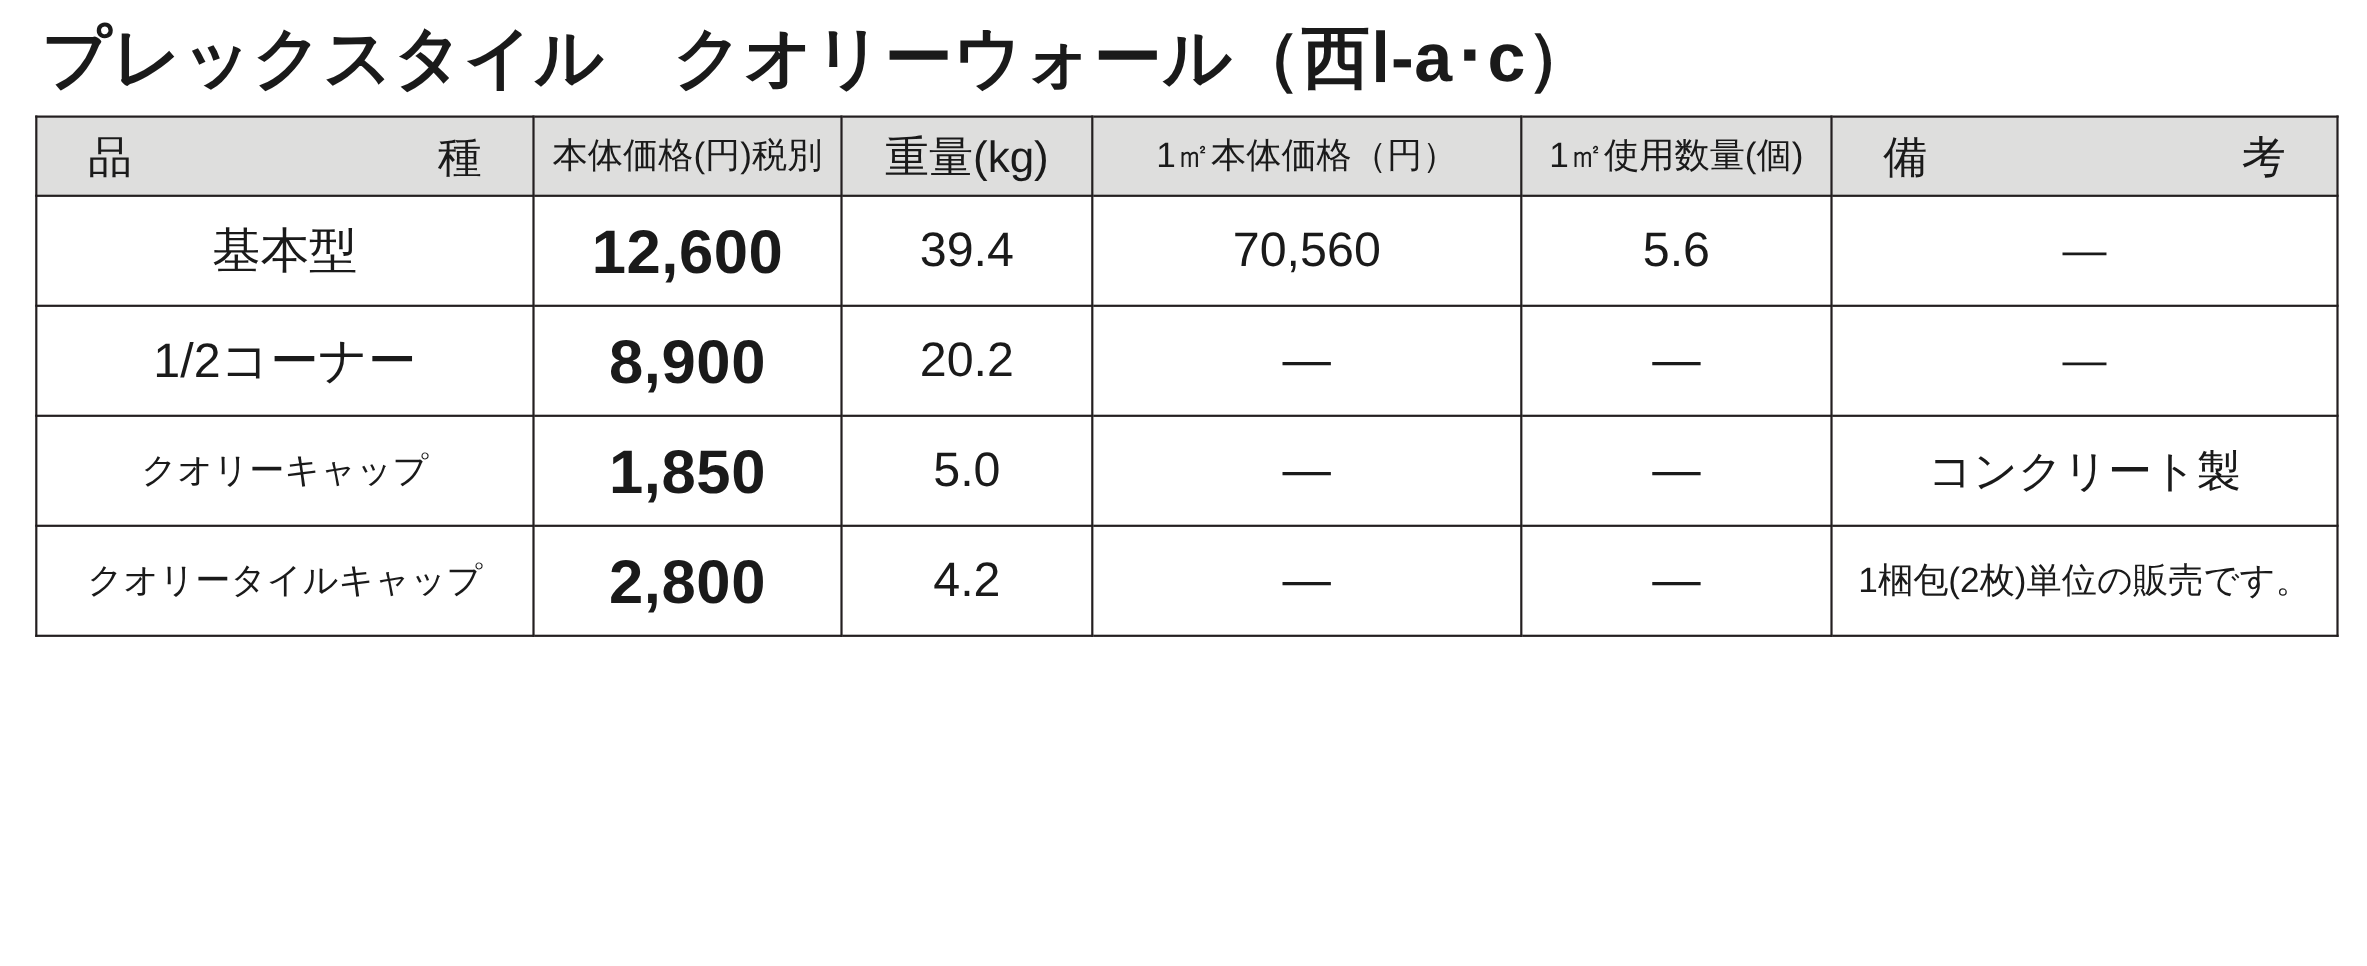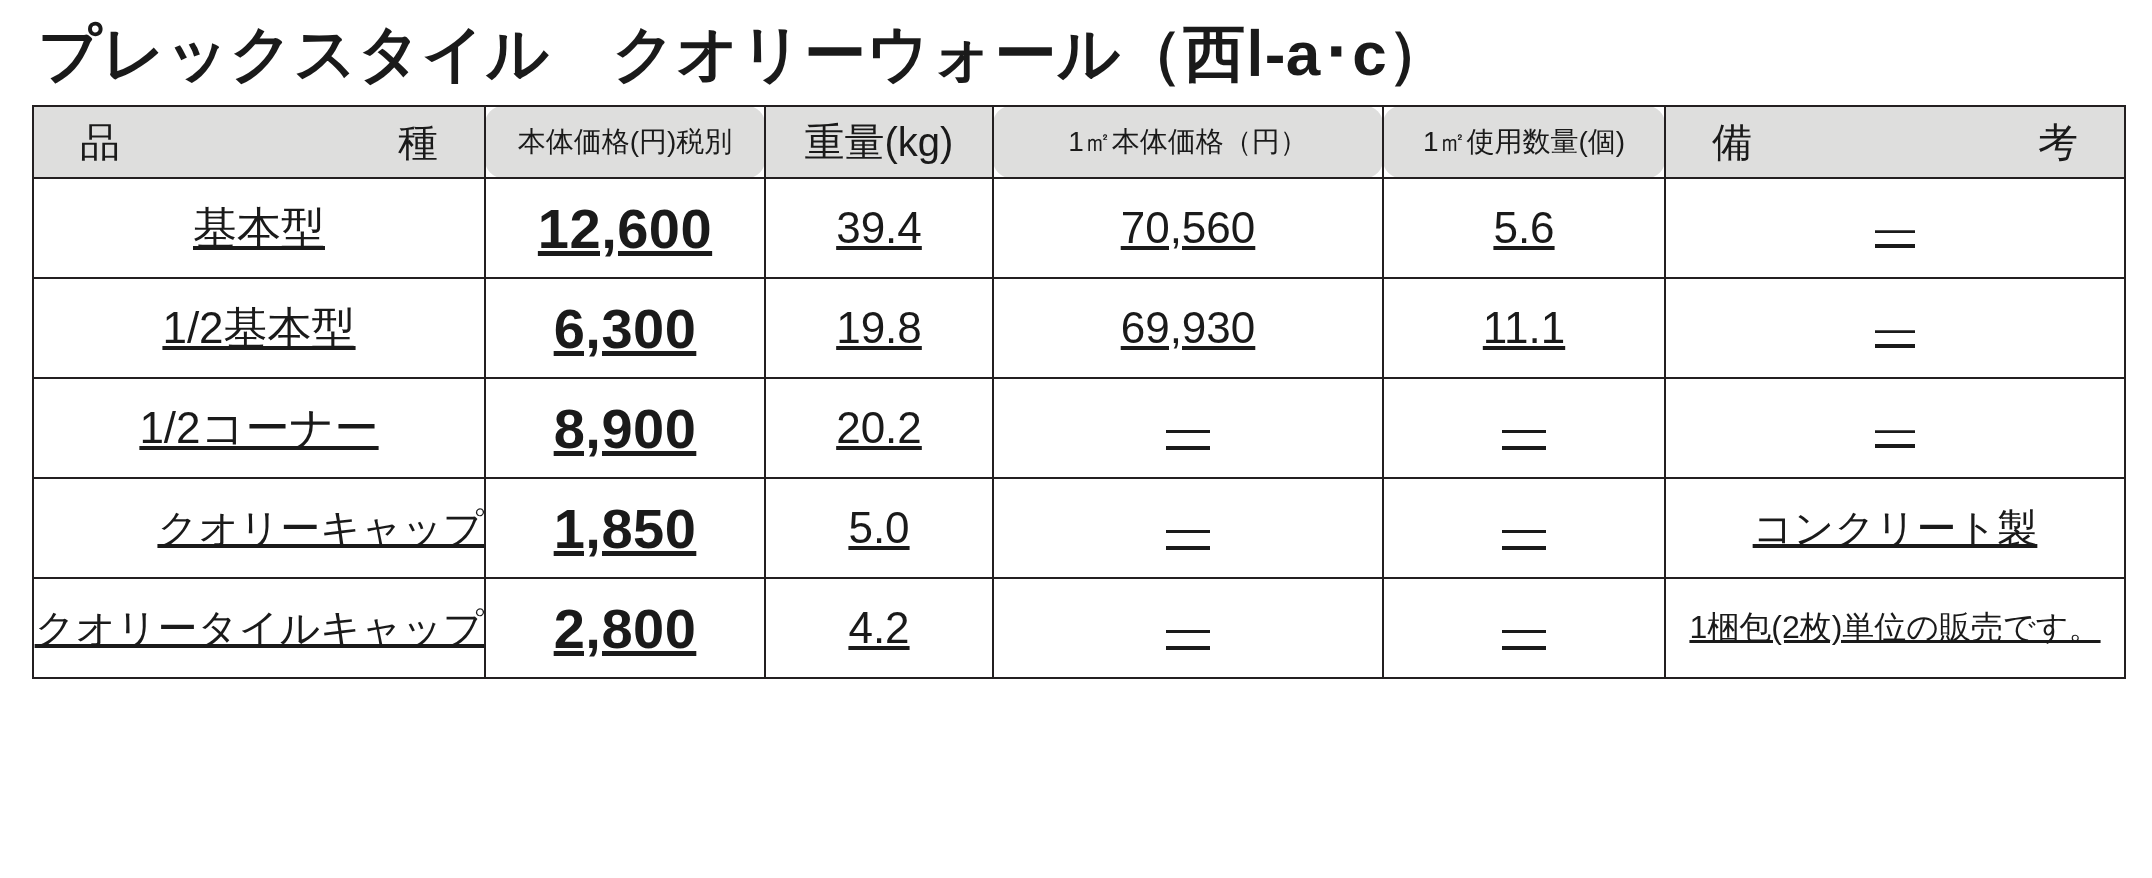--- a/index.html
+++ b/index.html
@@ -66,8 +66,7 @@
     padding: 0 46px;
   }
   thead th.small {
-    font-size: 28px;
-    border-radius: 18px;
+    font-size: 32px;
   }
   tbody td {
     height: 100px;

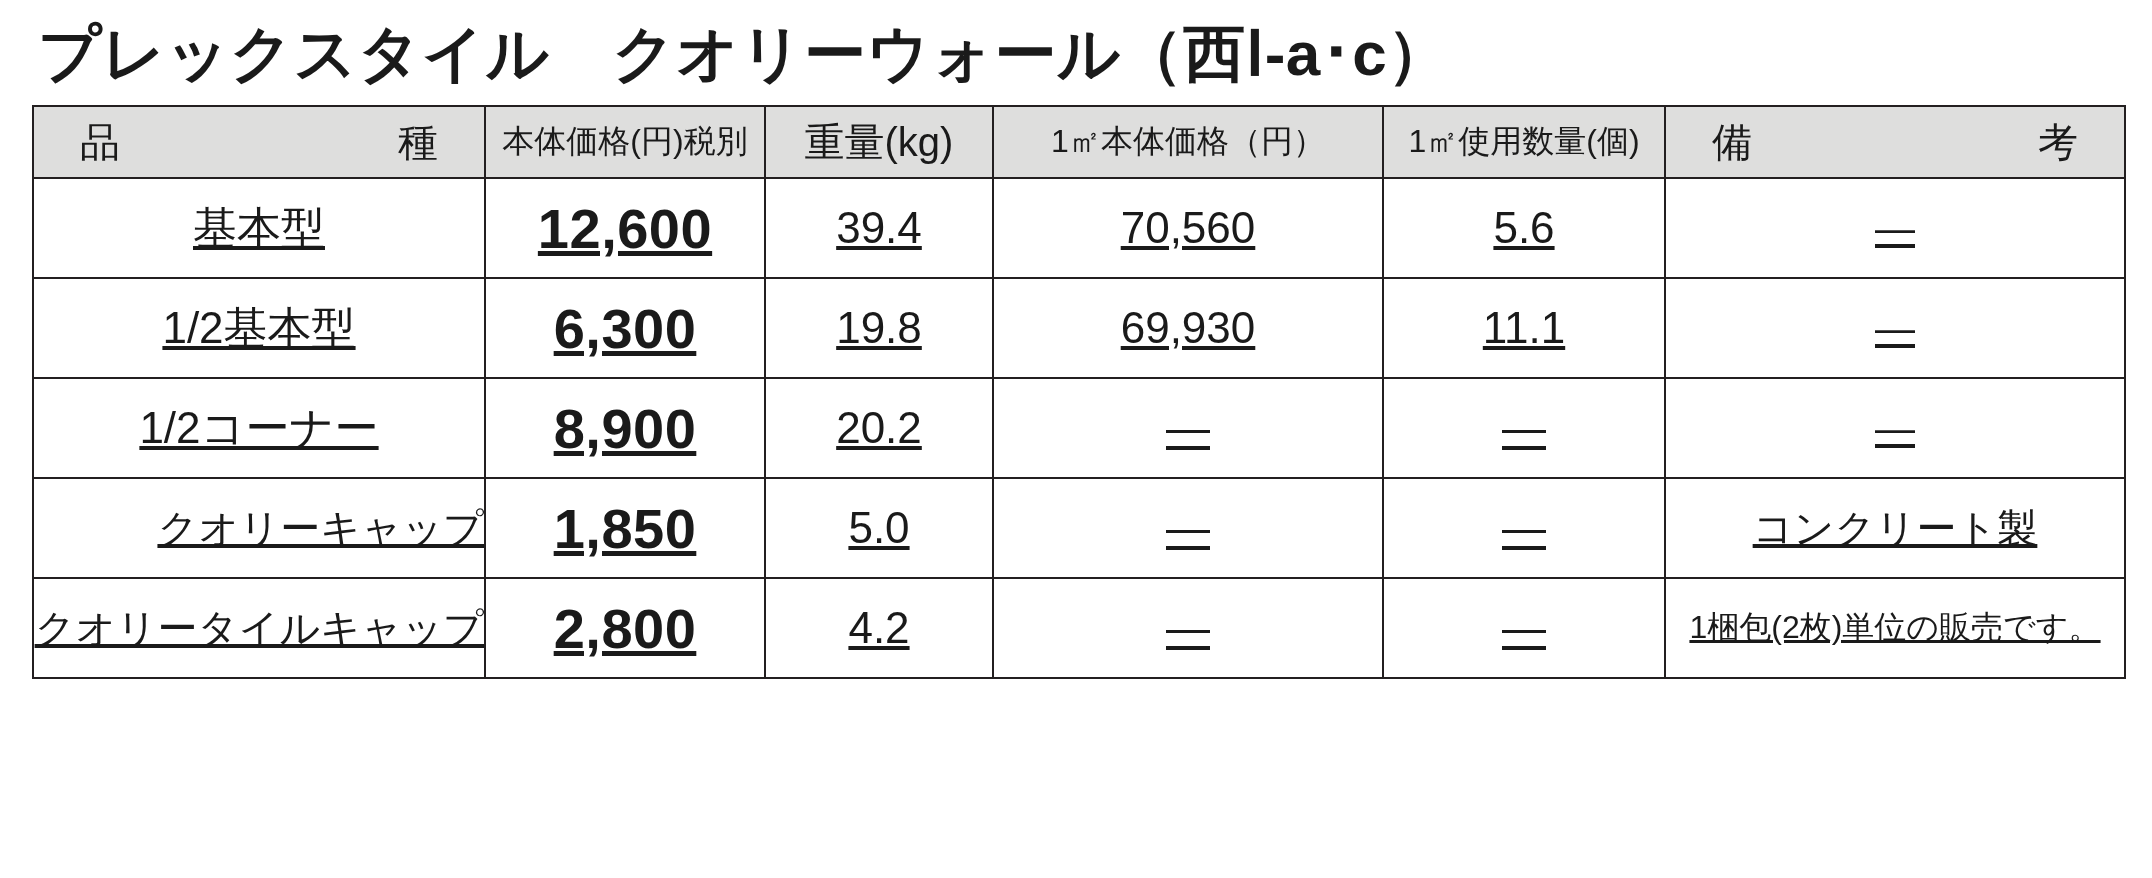--- a/index.html
+++ b/index.html
@@ -72,7 +72,6 @@
     height: 100px;
     font-size: 44px;
     white-space: nowrap;
-    text-decoration: underline;
   }
   tbody td.kind {
     font-size: 44px;

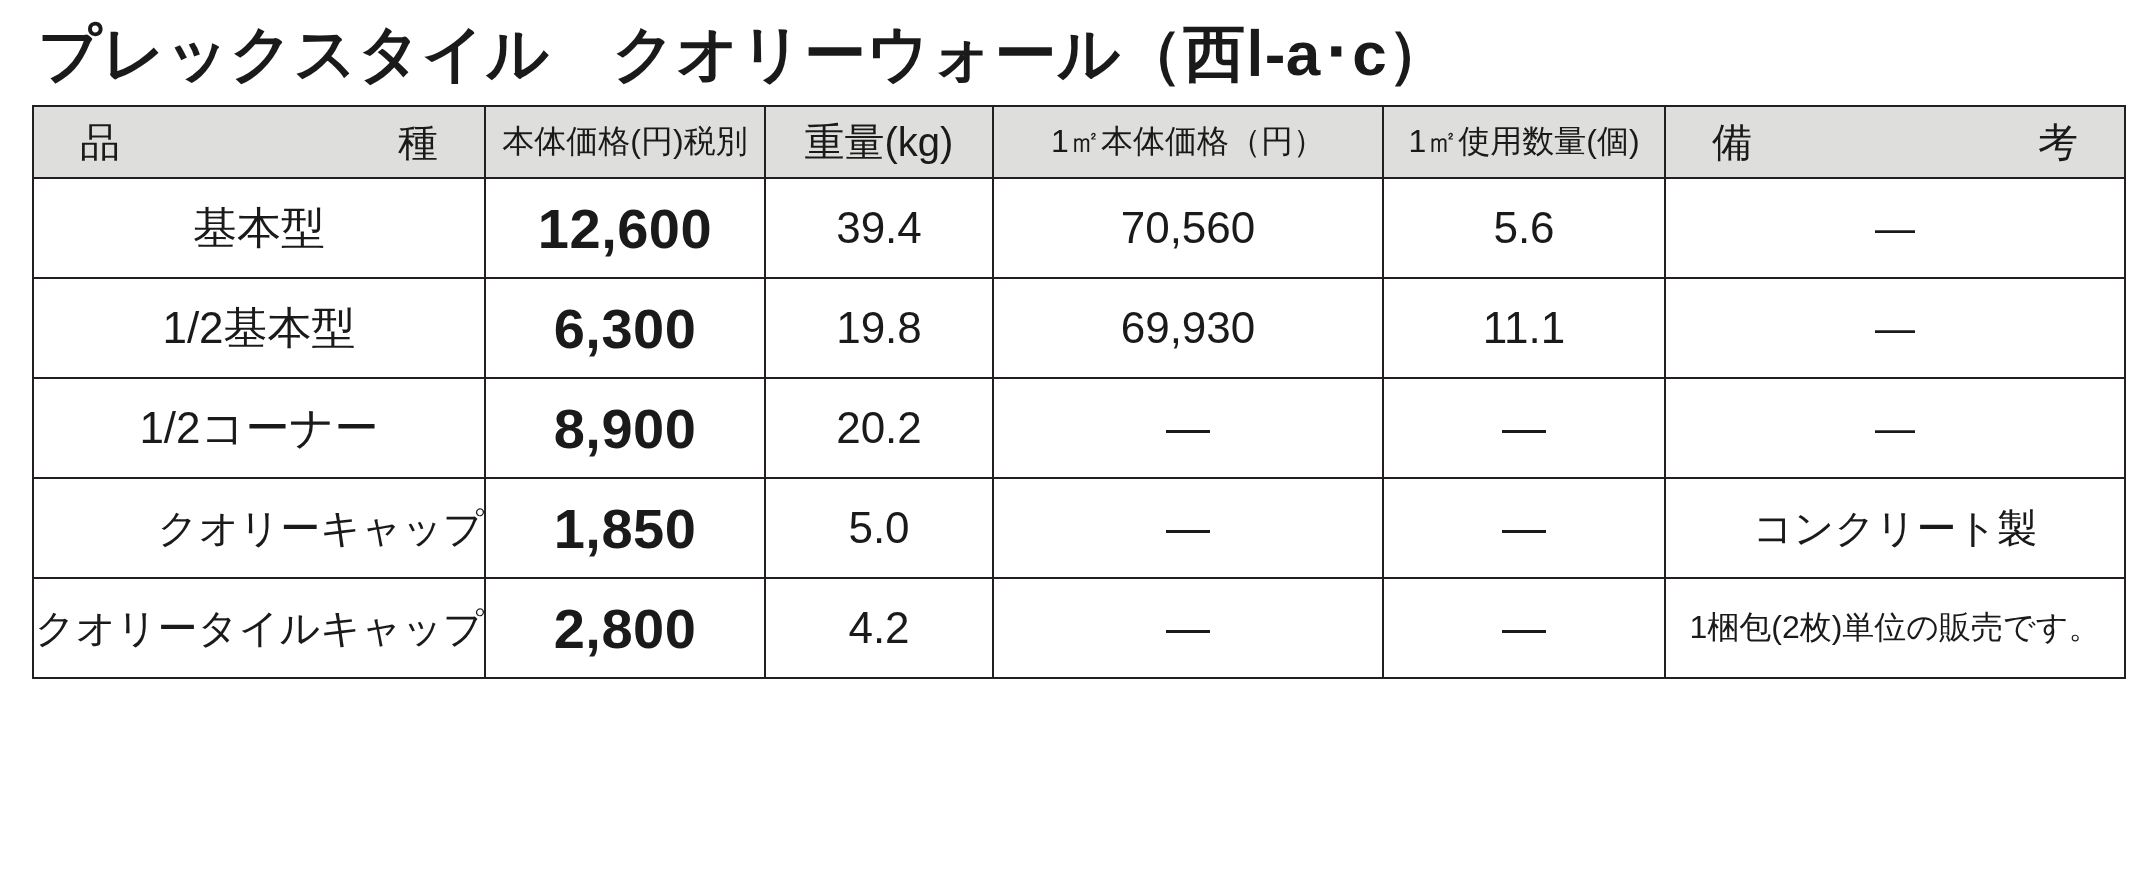--- a/index.html
+++ b/index.html
@@ -139,14 +139,6 @@
         <td class="note">—</td>
       </tr>
       <tr>
-        <td class="kind">1/2基本型</td>
-        <td class="price">6,300</td>
-        <td>19.8</td>
-        <td>69,930</td>
-        <td>11.1</td>
-        <td class="note">—</td>
-      </tr>
-      <tr>
         <td class="kind">1/2コーナー</td>
         <td class="price">8,900</td>
         <td>20.2</td>

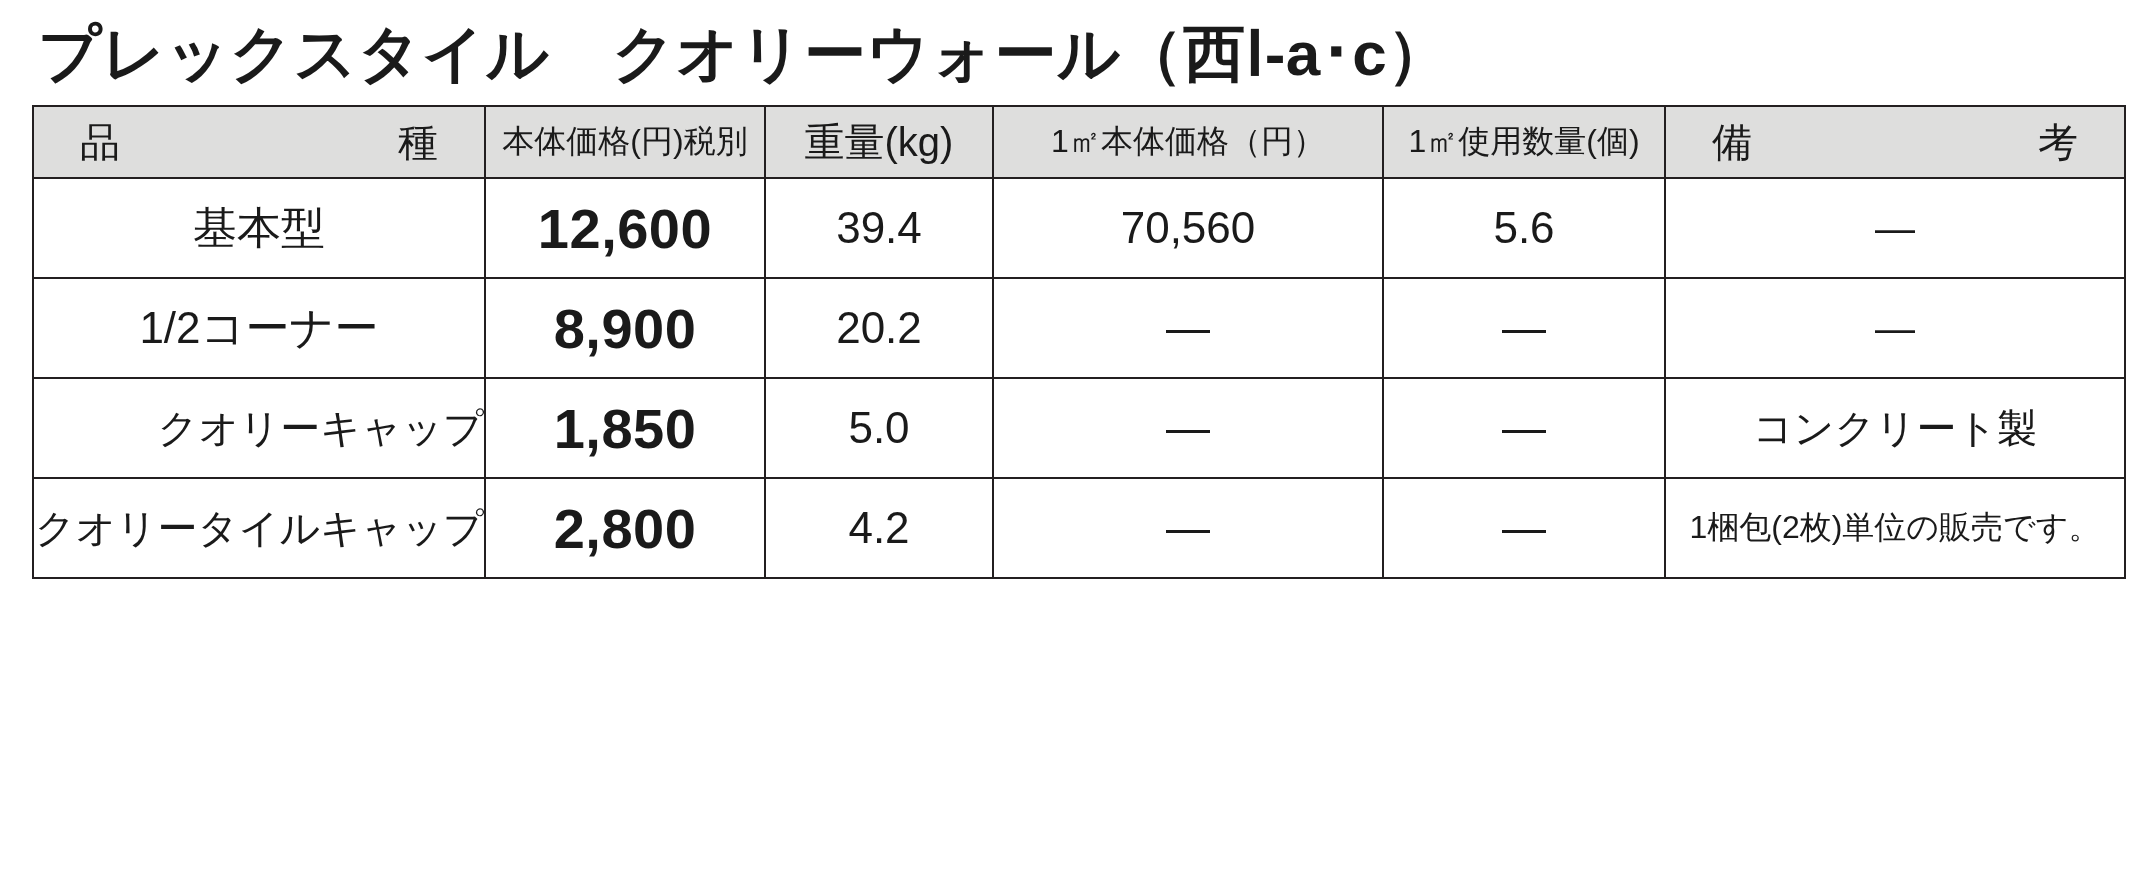--- a/index.html
+++ b/index.html
@@ -77,8 +77,7 @@
     font-size: 44px;
   }
   tbody td.kind.narrow {
-    font-size: 40px;
-    text-align: right;
+    font-size: 32px;
   }
   tbody td.price {
     font-size: 56px;

